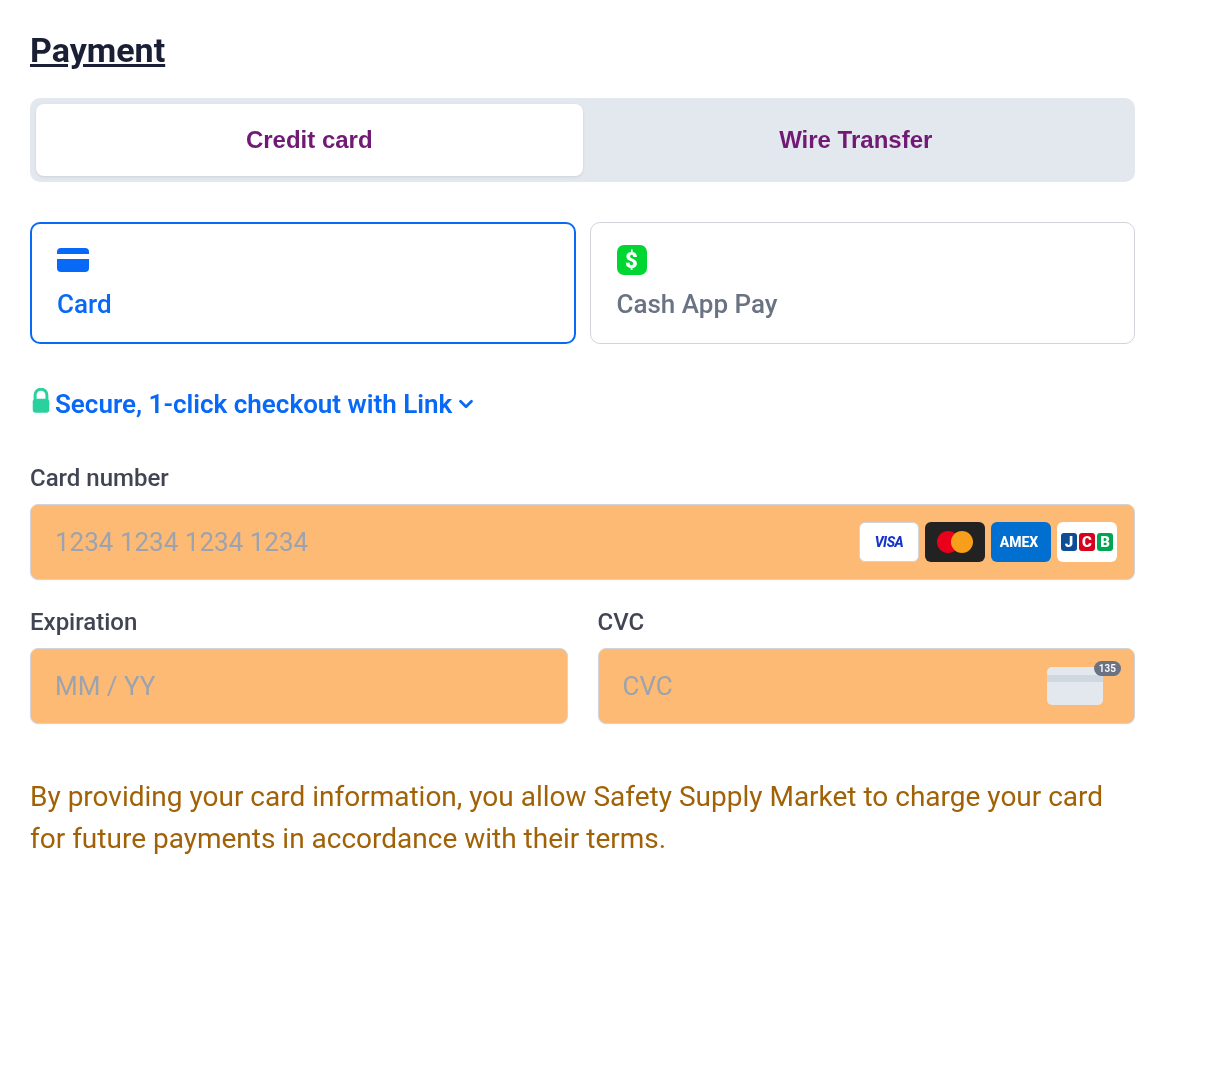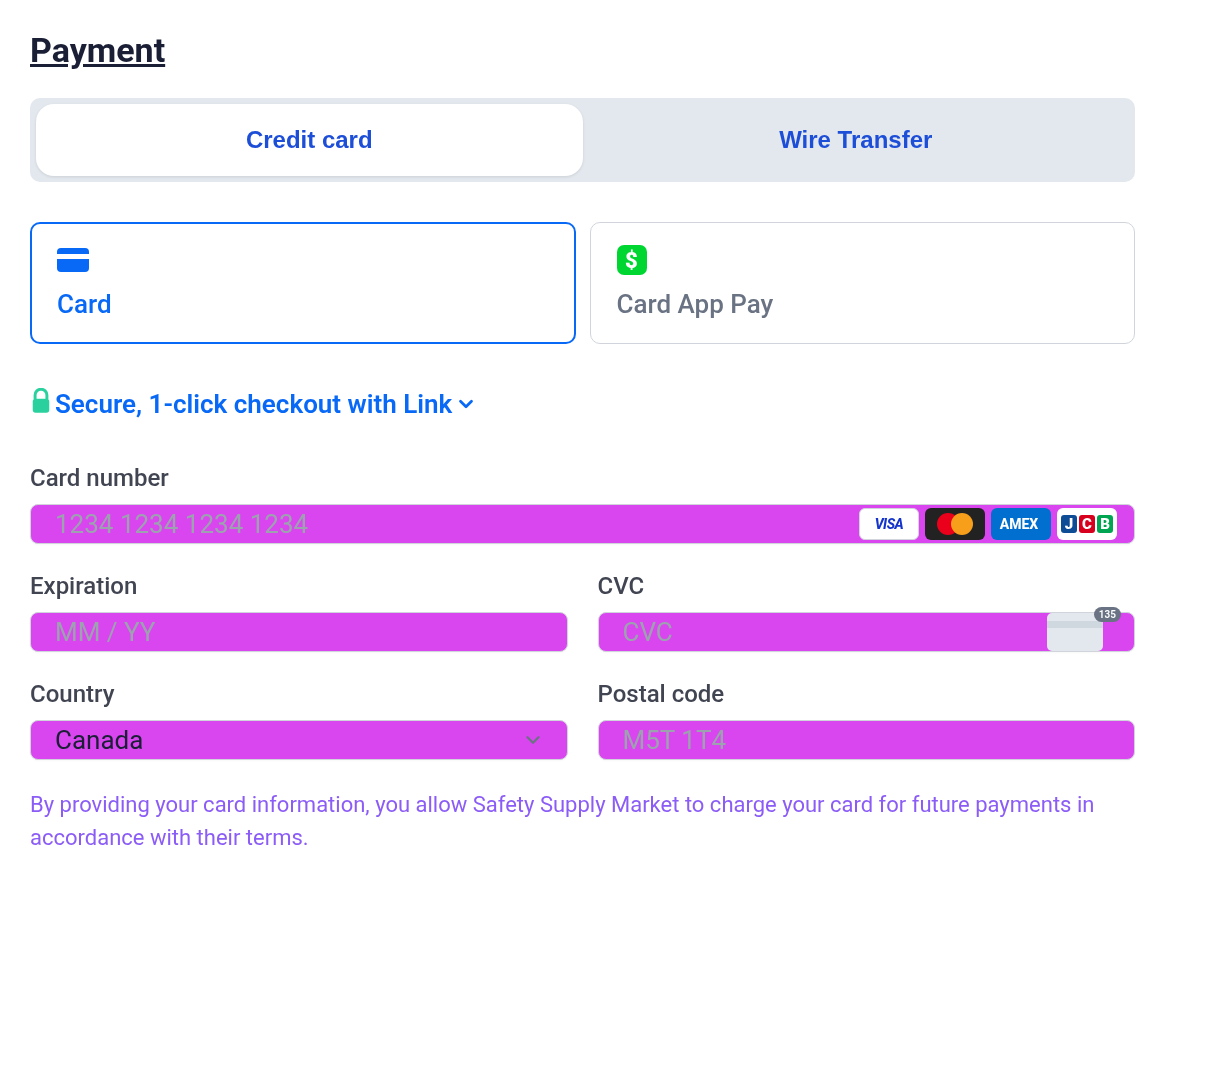--- a/index.html
+++ b/index.html
@@ -30,9 +30,9 @@
     text-align: center;
     font-size: 24px;
     font-weight: 600;
-    color: #1d4ed8;
+    color: #701a75;
     padding: 22px 0;
-    border-radius: 18px;
+    border-radius: 8px;
     cursor: pointer;
     background: transparent;
     border: none;

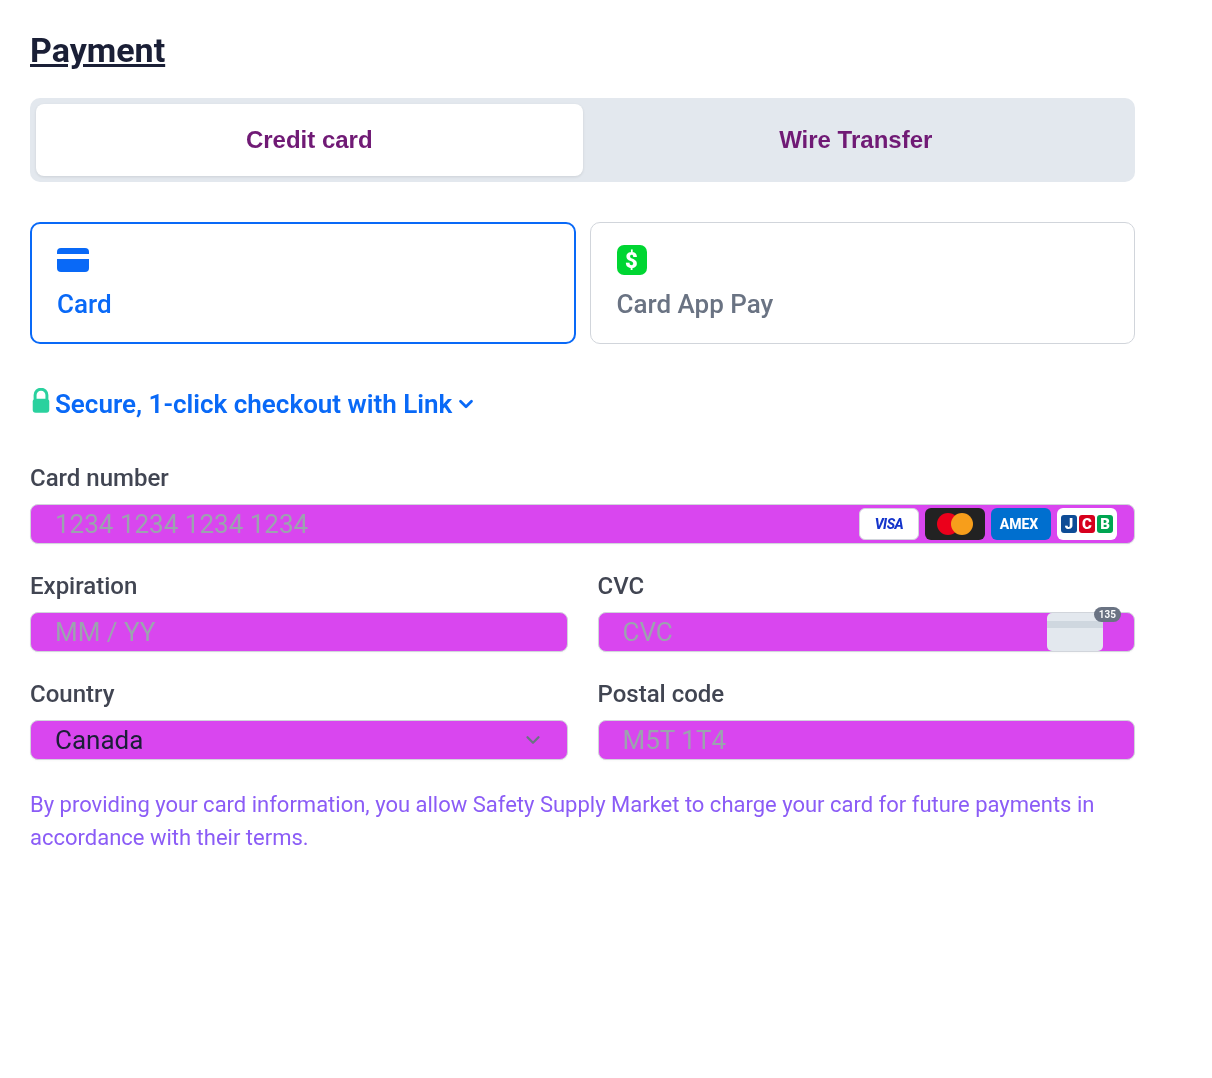--- a/index.html
+++ b/index.html
@@ -274,7 +274,7 @@
       <div class="icon-slot">
           <div class="cashapp-glyph">$</div>
         </div>
-      <div class="method-label">Card App Pay</div>
+      <div class="method-label">Cash App Pay</div>
     </div>
   </div>
 

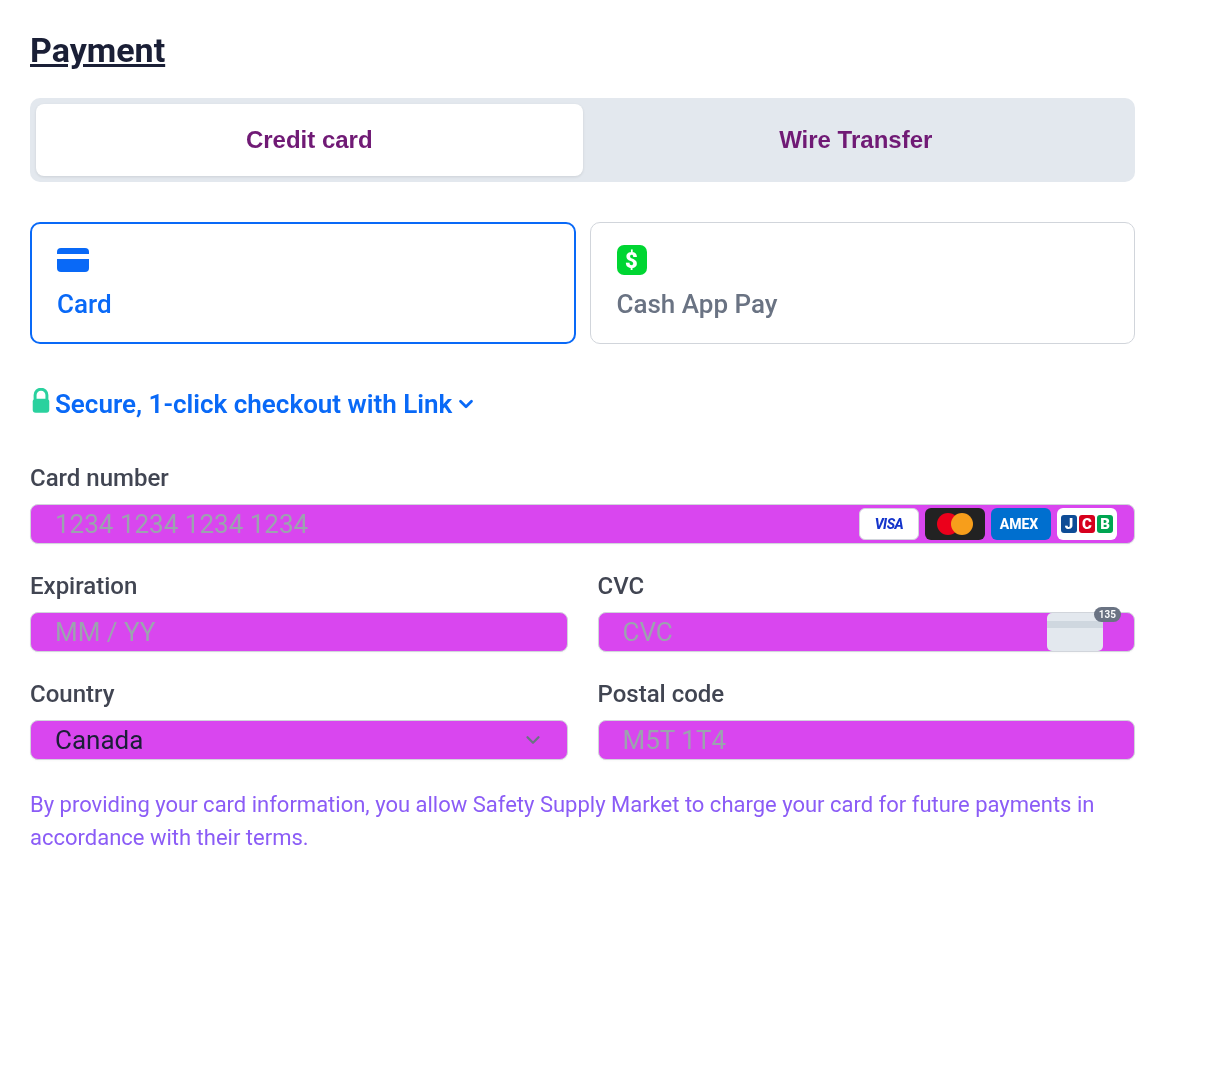--- a/index.html
+++ b/index.html
@@ -131,10 +131,10 @@
     width: 100%;
     border: 1px solid #d1d5db;
     border-radius: 8px;
-    padding: 4px 24px;
+    padding: 22px 24px;
     font-size: 26px;
     color: #1a1f36;
-    background: #d946ef;
+    background: #fdba74;
     font-family: inherit;
     box-shadow: 0 1px 2px rgba(0,0,0,0.03);
   }

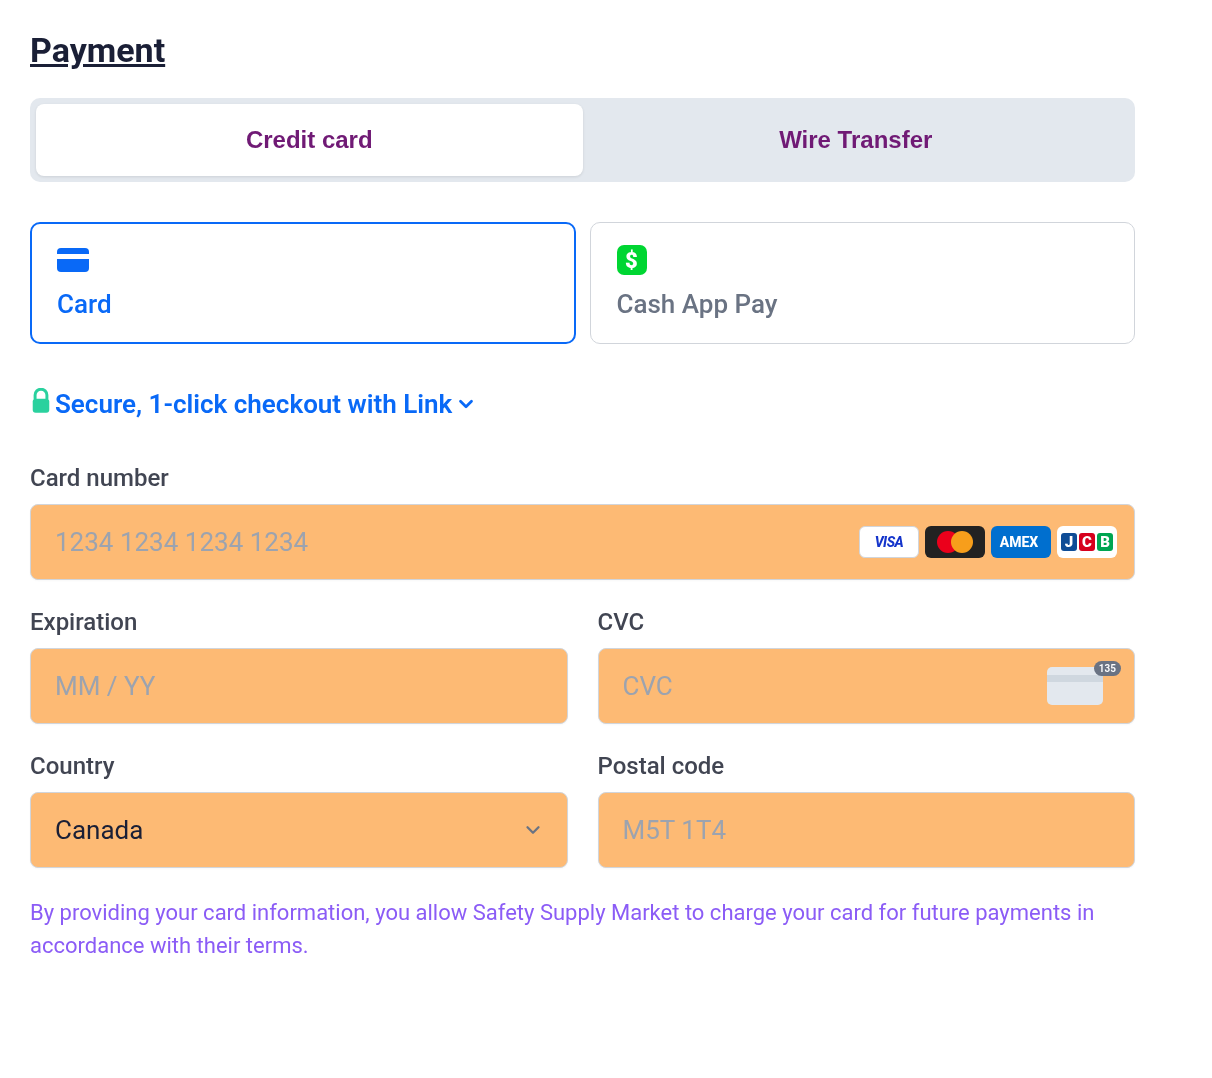--- a/index.html
+++ b/index.html
@@ -163,7 +163,7 @@
     align-items: center;
   }
   .brand {
-    width: 60px; height: 32px;
+    width: 60px; height: 40px;
     border-radius: 6px;
     display: flex;
     align-items: center;

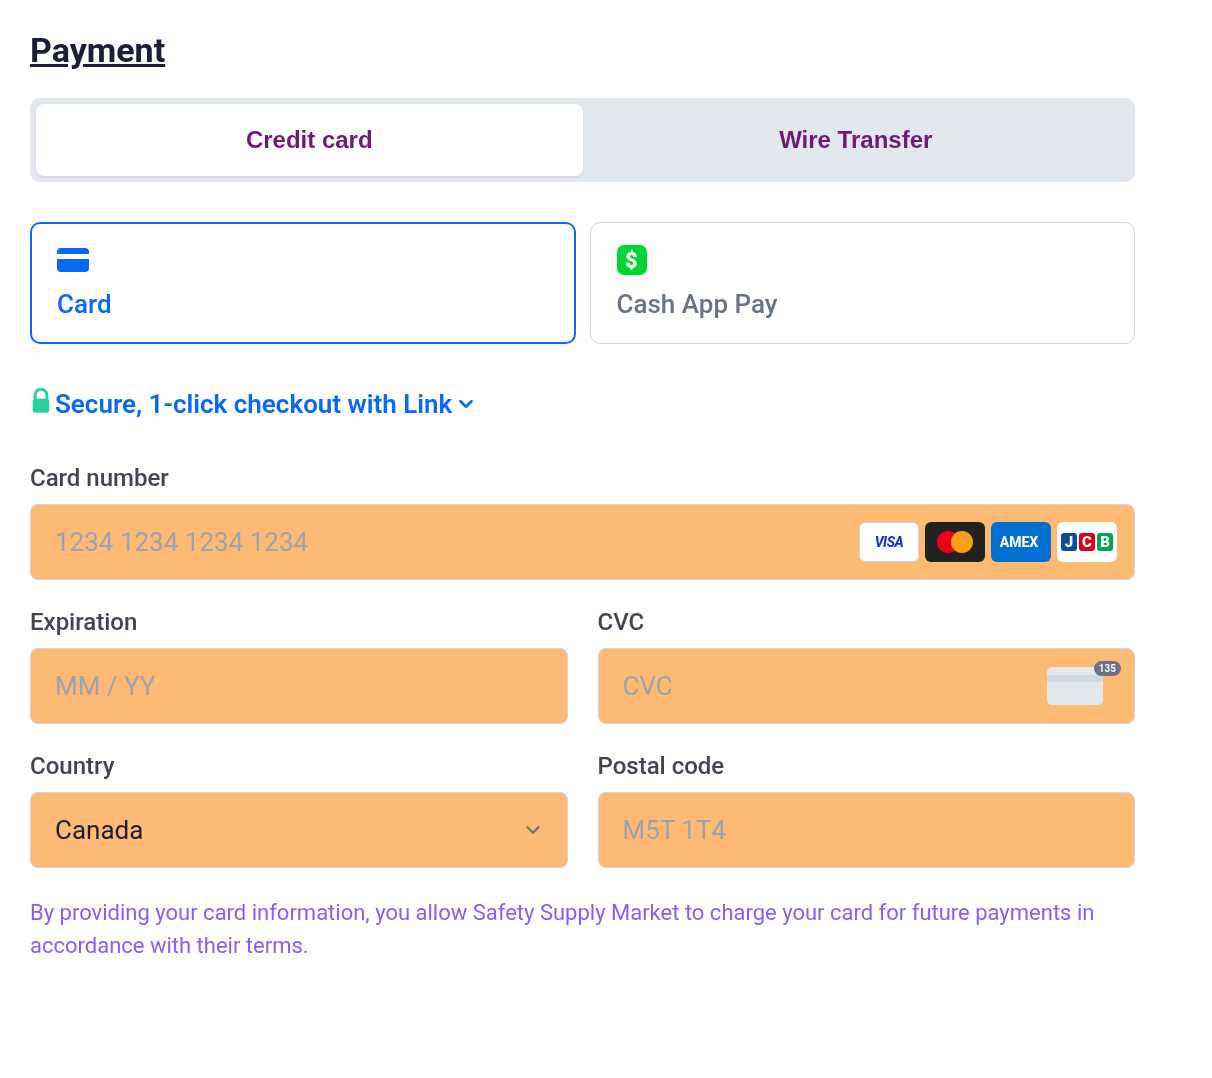--- a/index.html
+++ b/index.html
@@ -335,27 +335,6 @@
     </div>
   </div>
 
-  <div class="row-2">
-    <div>
-      <label class="field-label">Country</label>
-      <div class="input-wrap">
-        <select class="select-input">
-          <option>Canada</option>
-        </select>
-        <span class="select-chevron">
-          <svg viewBox="0 0 24 24" fill="none">
-              <path d="M6 9l6 6 6-6" stroke="currentColor" stroke-width="2.5" stroke-linecap="round" stroke-linejoin="round"></path>
-            </svg>
-        </span>
-      </div>
-    </div>
-    <div>
-      <label class="field-label">Postal code</label>
-      <div class="input-wrap">
-        <input type="text" class="text-input" placeholder="M5T 1T4" style="">
-      </div>
-    </div>
-  </div>
 
   <p class="disclaimer">By providing your card information, you allow Safety Supply Market to charge your card for future payments in accordance with their terms.</p>
 

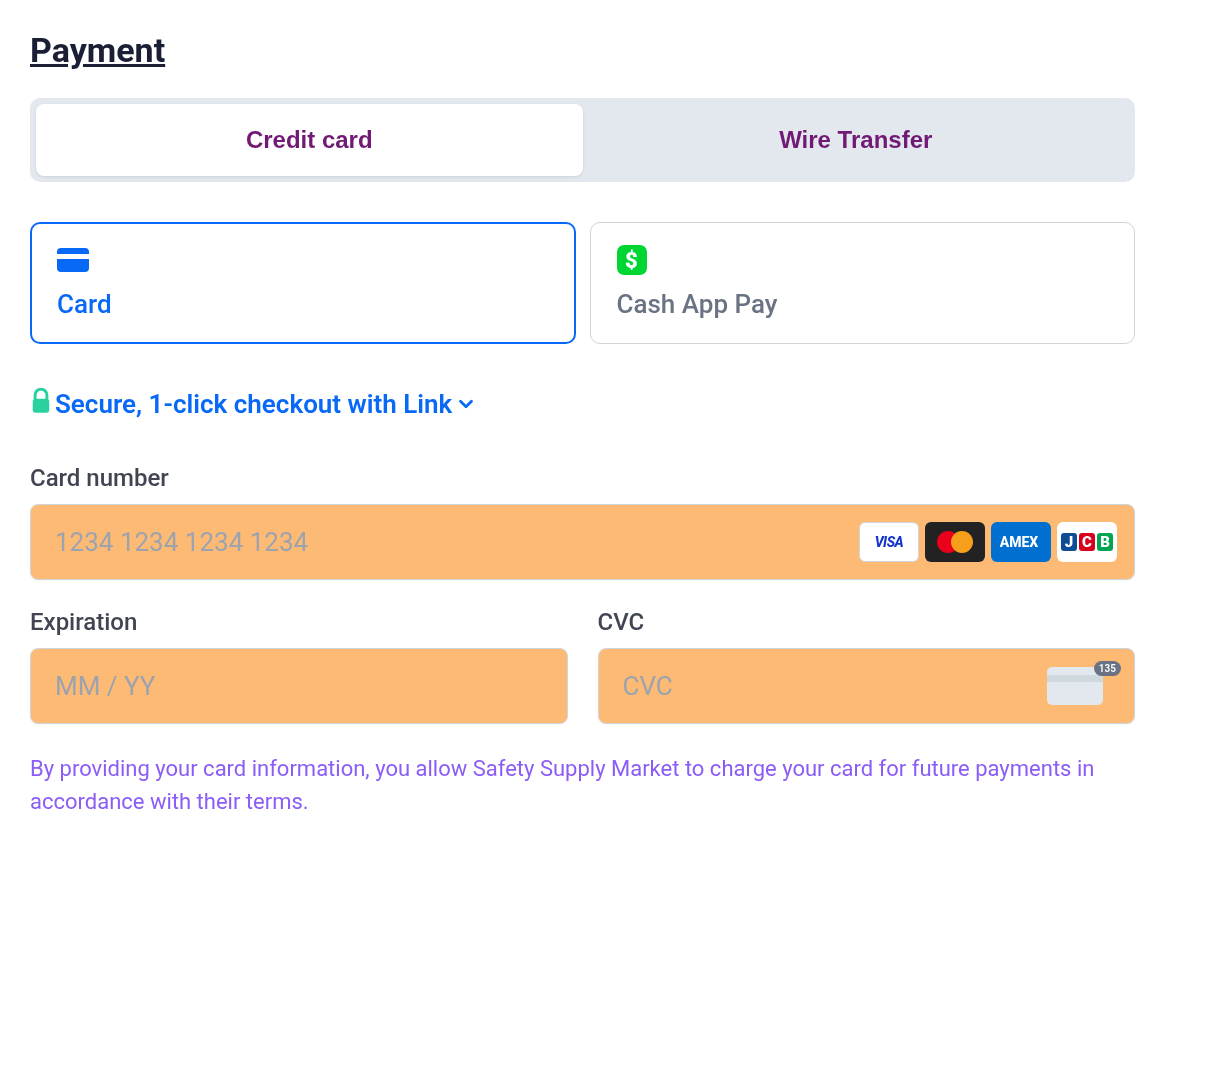--- a/index.html
+++ b/index.html
@@ -246,9 +246,10 @@
     padding: 2px 5px;
   }
   .disclaimer {
-    font-size: 22px;
-    color: #8b5cf6;
+    font-size: 28px;
+    color: #a16207;
     line-height: 1.5;
+    margin-top: 24px;
   }
 </style>
 </head>

